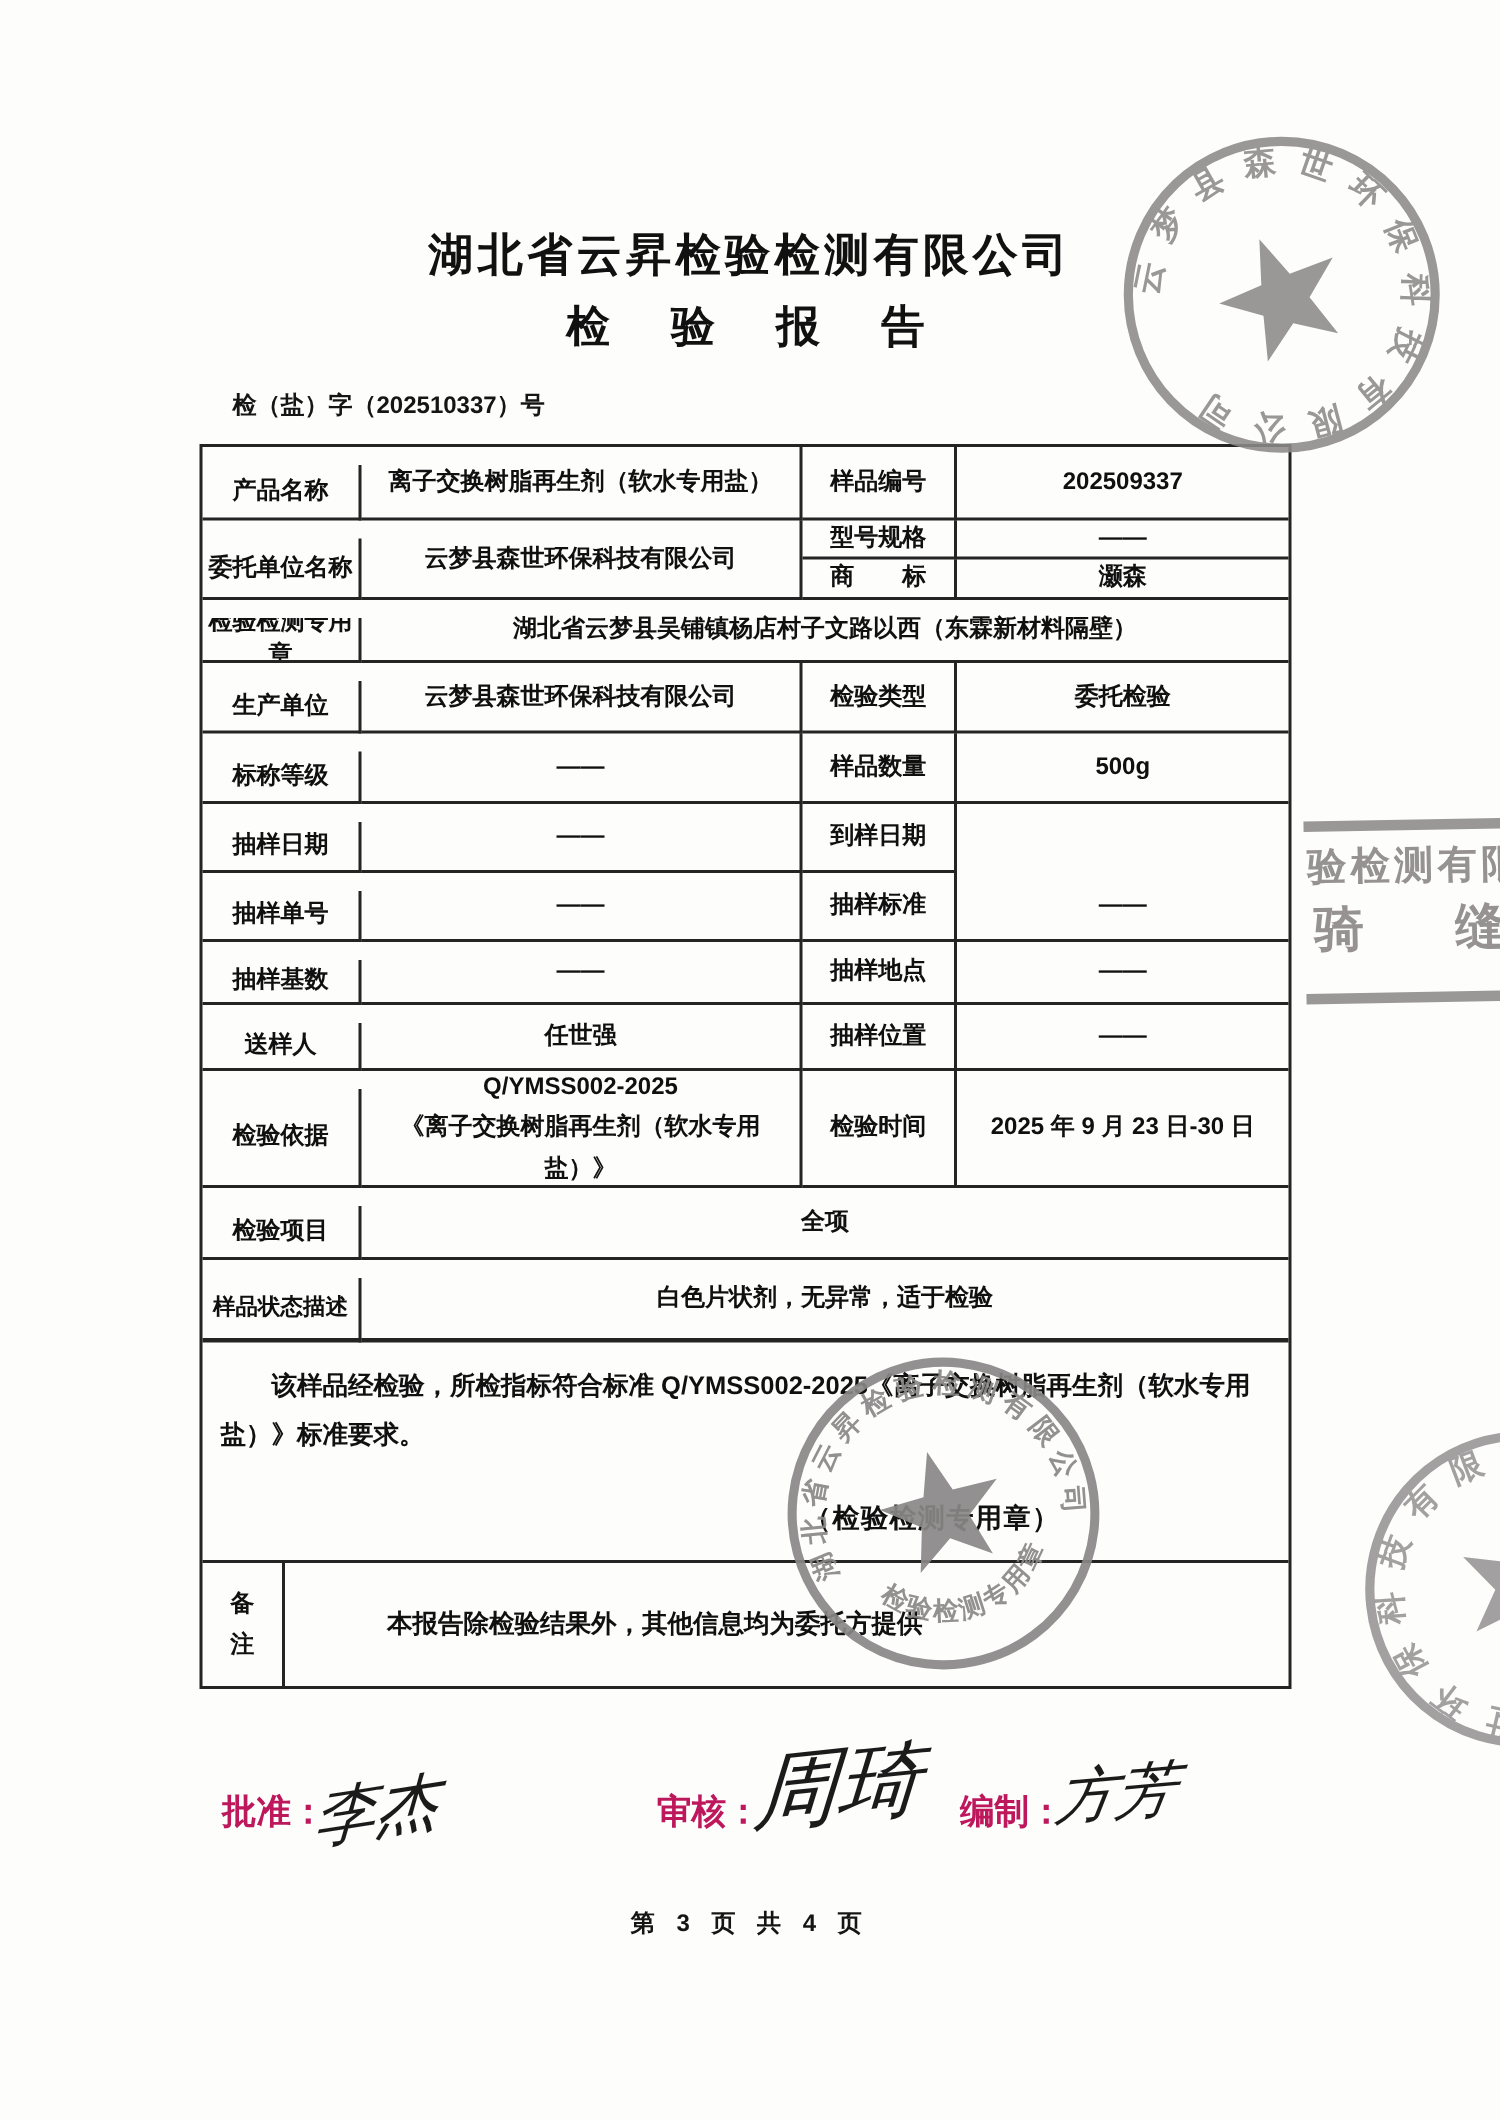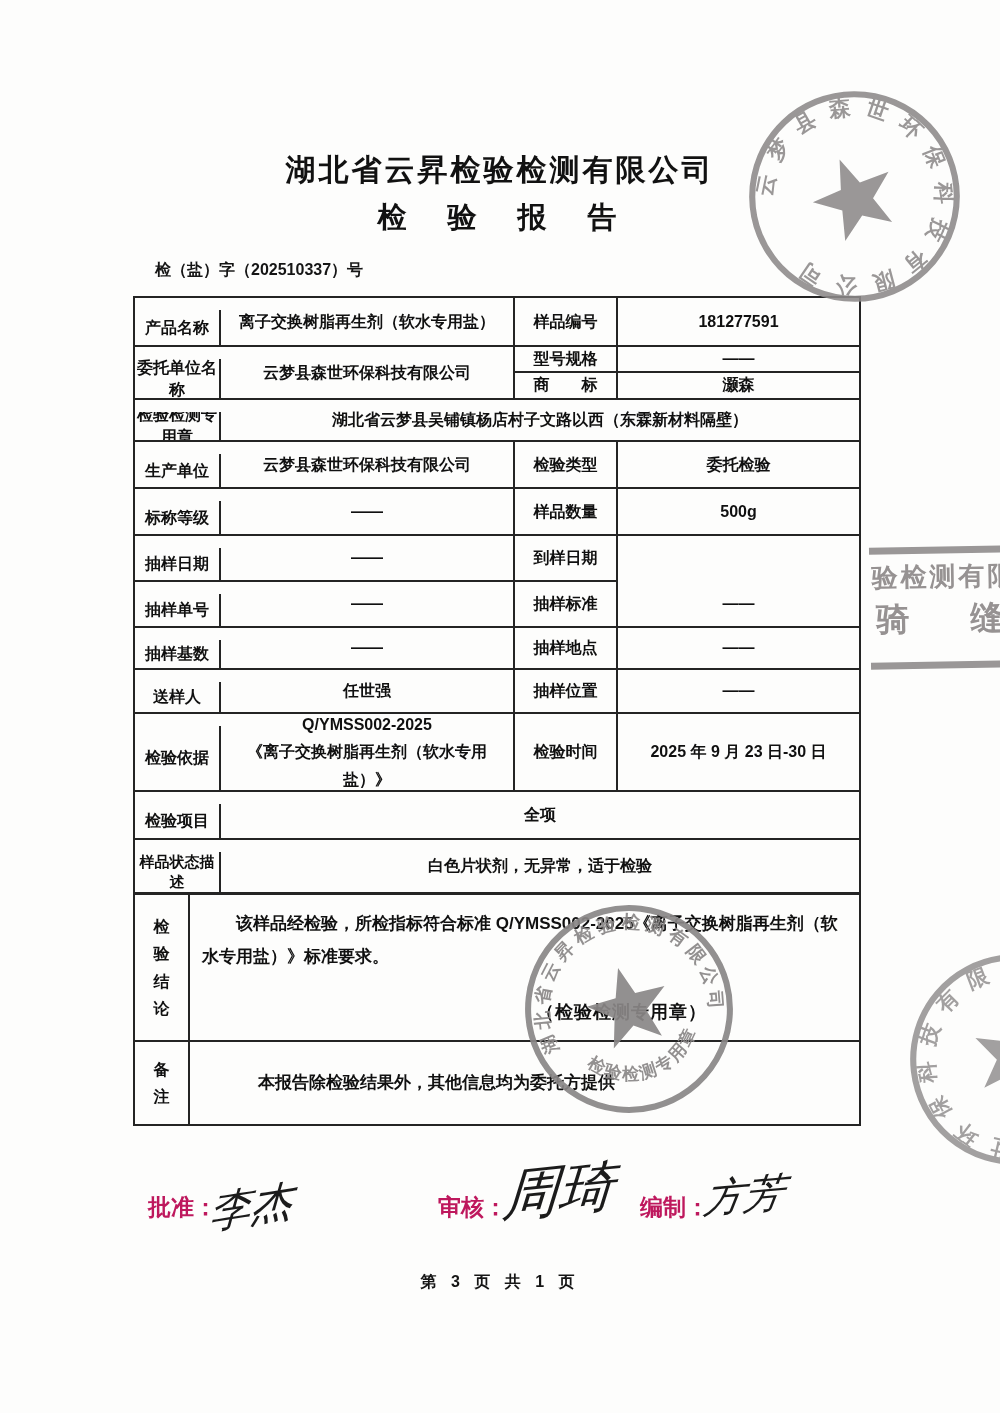--- a/index.html
+++ b/index.html
@@ -23,7 +23,7 @@
   }
   .c.last{border-right:none;}
   .row.lastrow .c{border-bottom:none;}
-  .w-l1{width:86px;flex:none;margin-top:12px;}
+  .w-l1{width:106px;flex:none;margin-top:12px;}
   .w-v1{width:294px;flex:none;}
   .w-l2{width:103px;flex:none;}
   .w-v2{flex:1;}

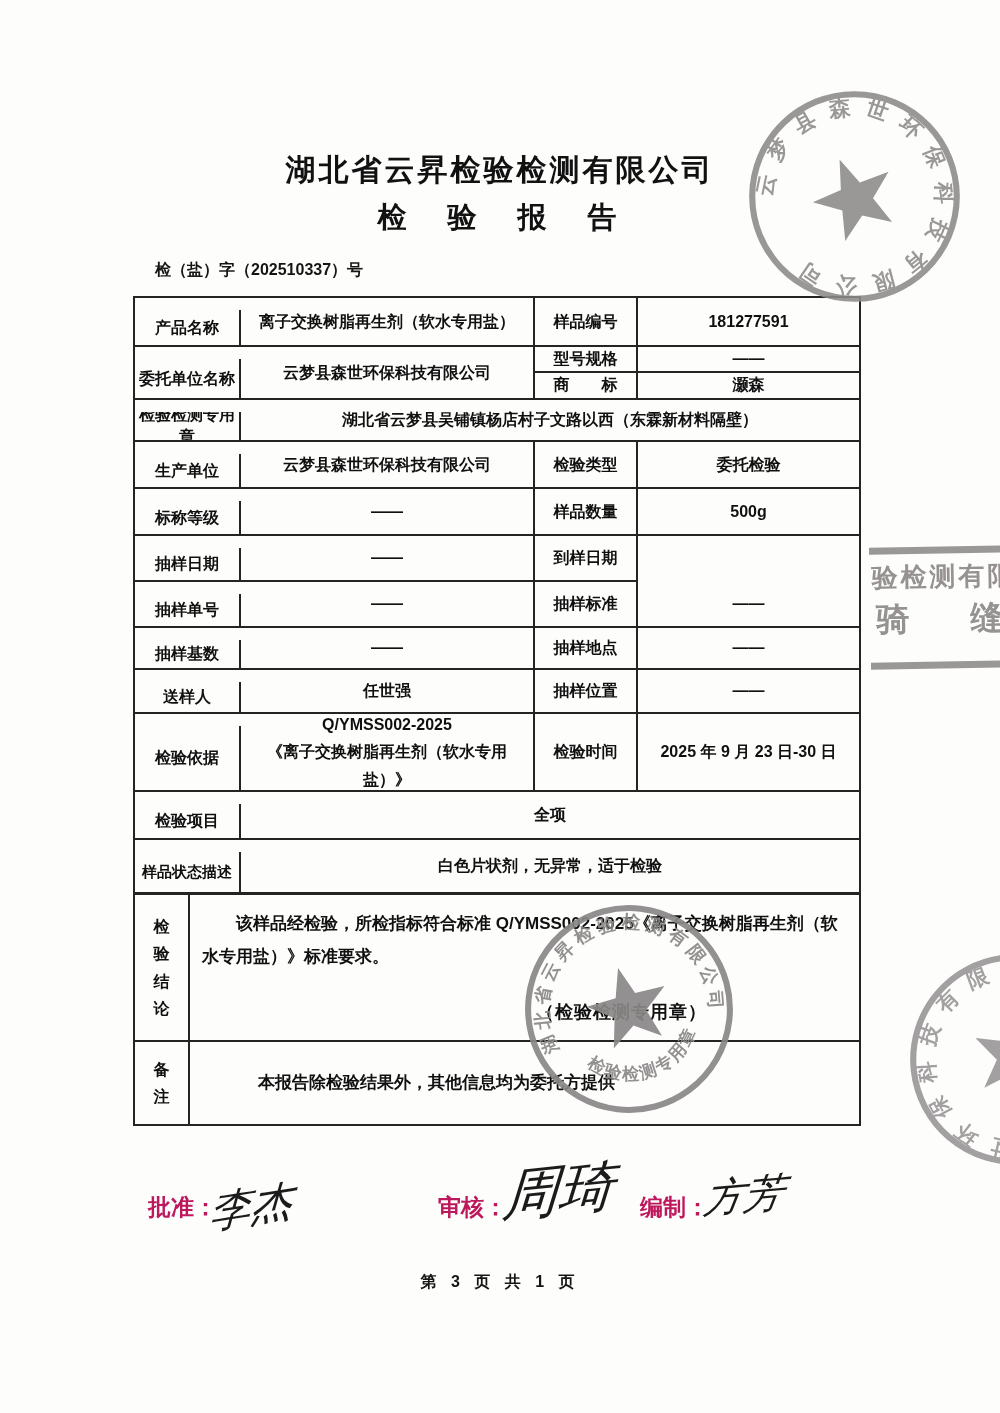--- a/index.html
+++ b/index.html
@@ -76,7 +76,7 @@
       <div class="c w-l1">产品名称</div>
       <div class="c w-v1">离子交换树脂再生剂（软水专用盐）</div>
       <div class="c w-l2">样品编号</div>
-      <div class="c w-v2 last">181277591</div>
+      <div class="c w-v2 last">202509337</div>
     </div>
 
     <div class="row" style="height:53px">

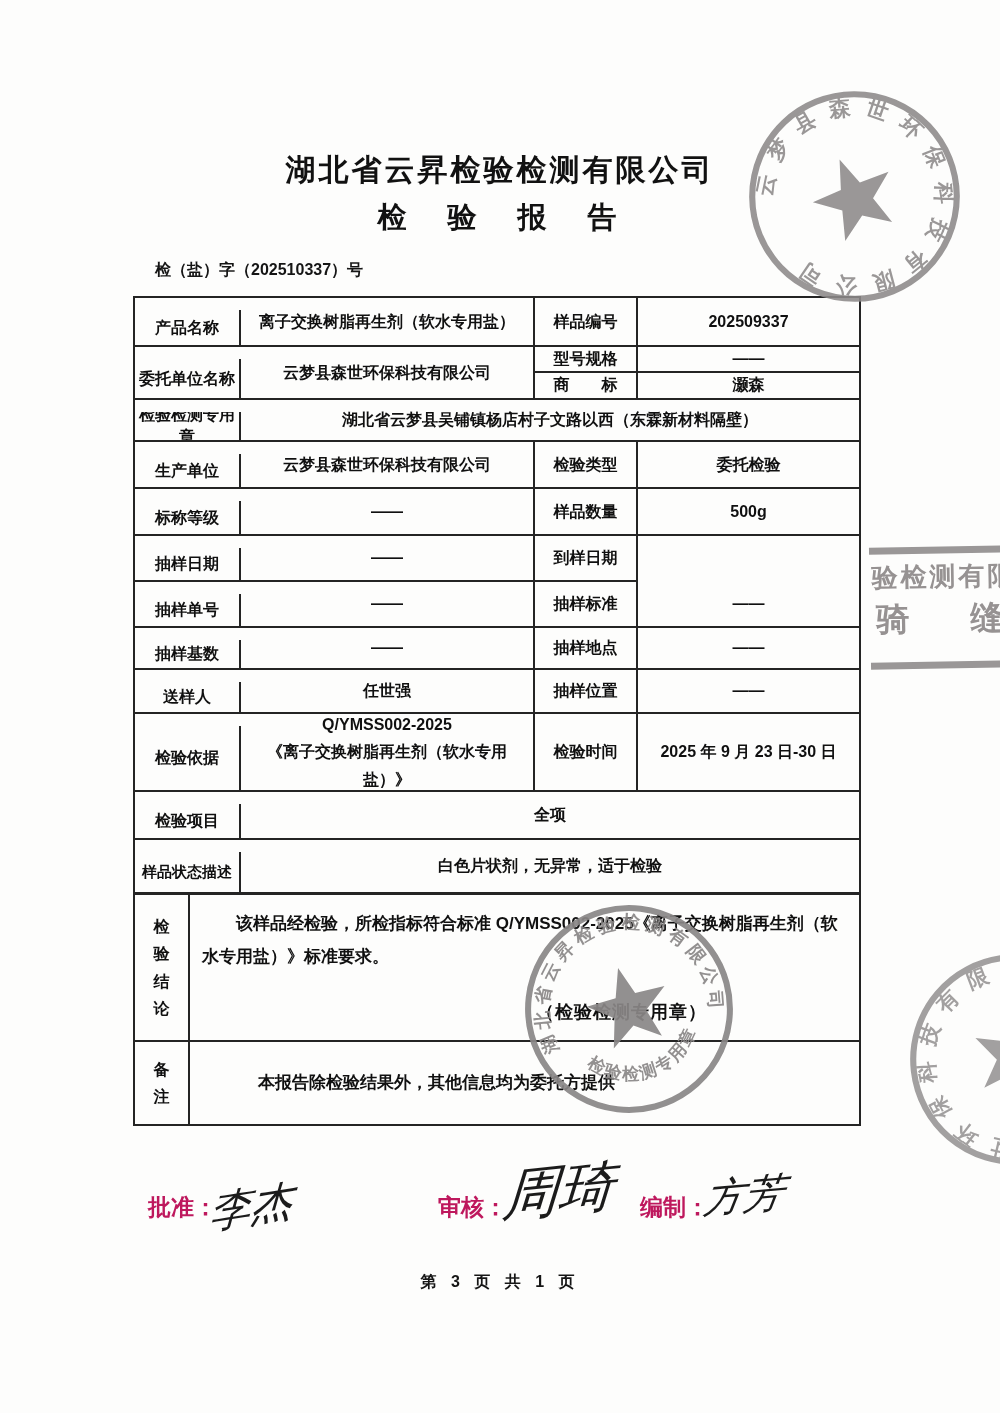--- a/index.html
+++ b/index.html
@@ -161,9 +161,6 @@
     </div>
 
     <div class="row" style="height:147px">
-      <div class="c w-nl">
-        <div class="vlabel">检验结论</div>
-      </div>
       <div class="c w-nv last concl-body">
         <span class="concl-text">该样品经检验，所检指标符合标准 Q/YMSS002-2025《离子交换树脂再生剂（软水专用盐）》标准要求。</span>
         <span class="seal-note">（检验检测专用章）</span>

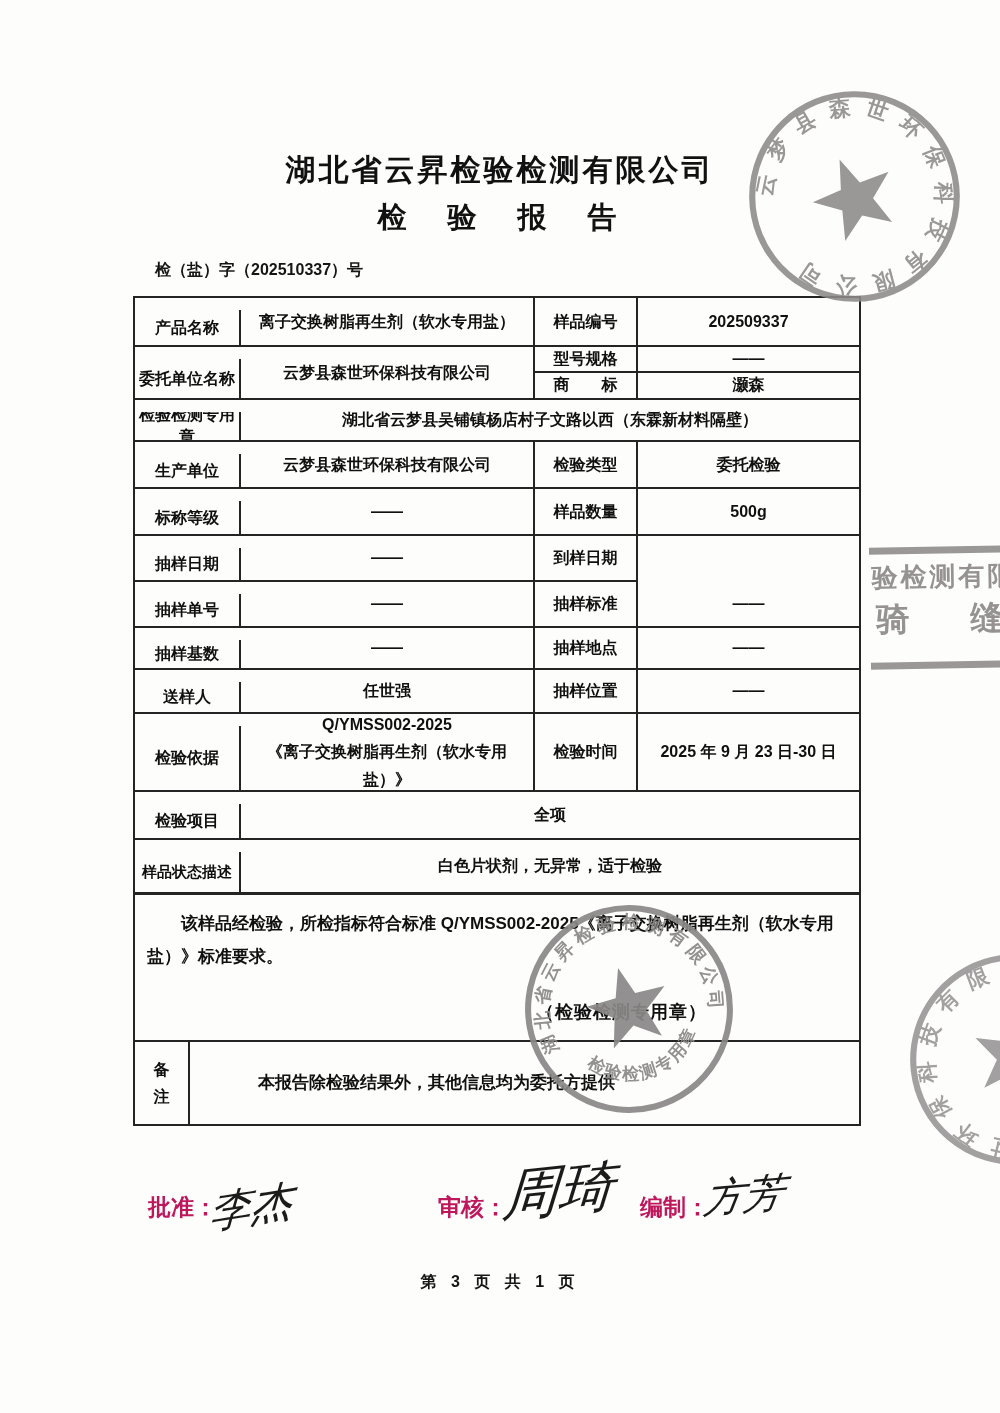--- a/index.html
+++ b/index.html
@@ -183,7 +183,7 @@
   <div class="sig-label" style="left:640px;top:1192px">编制：</div>
   <div class="sig sig-prepare">方芳</div>
 
-  <div class="footer">第 3 页 共 1 页</div>
+  <div class="footer">第 3 页 共 4 页</div>
 
   <svg class="stamp stamp-a" width="225" height="225" viewBox="0 0 220 220">
     <defs>

